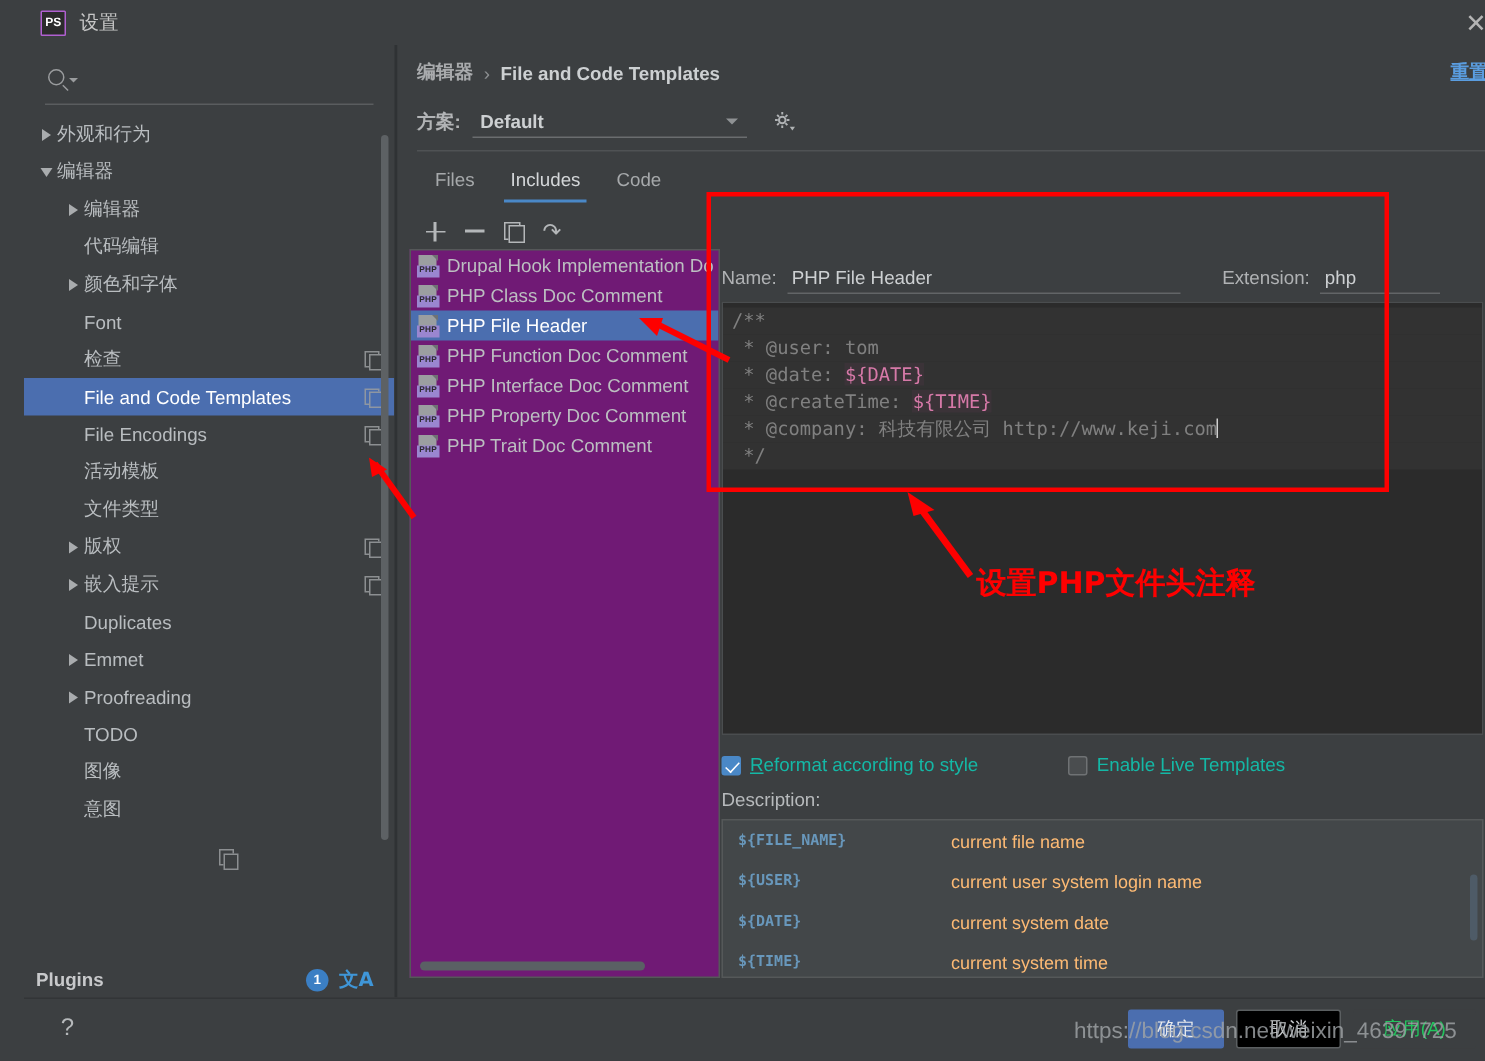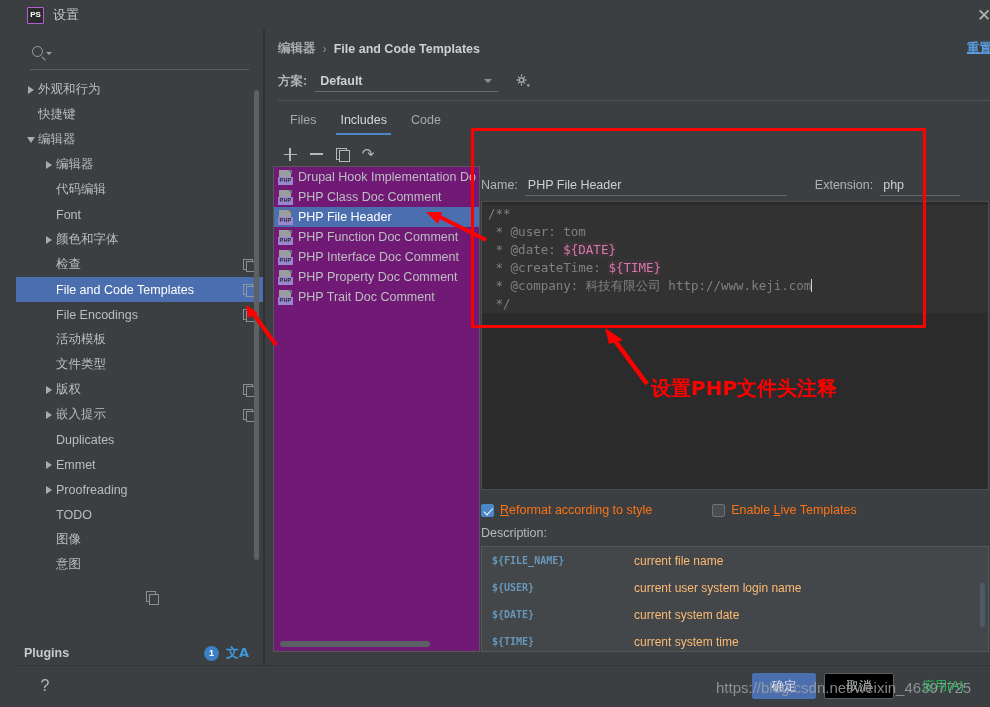--- a/index.html
+++ b/index.html
@@ -423,10 +423,6 @@
         <div class="tree-item" style="padding-left: 8px;">
           <span class="tw closed"></span>
           <span class="tree-label">外观和行为</span>
-        </div>
-        <div class="tree-item" style="padding-left: 8px;">
-          <span class="tw"></span>
-          <span class="tree-label">快捷键</span>
         </div>
         <div class="tree-item" style="padding-left: 8px;">
           <span class="tw open"></span>

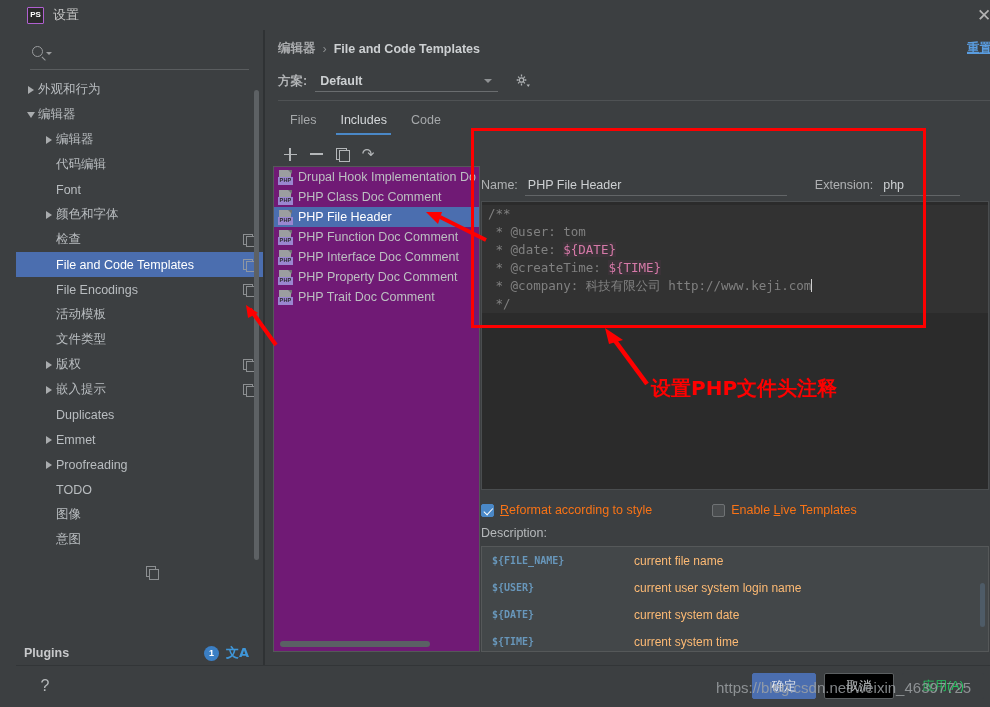--- a/index.html
+++ b/index.html
@@ -437,12 +437,12 @@
           <span class="tree-label">代码编辑</span>
         </div>
         <div class="tree-item" style="padding-left: 26px;">
-          <span class="tw"></span>
-          <span class="tree-label">Font</span>
-        </div>
-        <div class="tree-item" style="padding-left: 26px;">
           <span class="tw closed"></span>
           <span class="tree-label">颜色和字体</span>
+        </div>
+        <div class="tree-item" style="padding-left: 26px;">
+          <span class="tw"></span>
+          <span class="tree-label">Font</span>
         </div>
         <div class="tree-item" style="padding-left: 26px;">
           <span class="tw"></span>

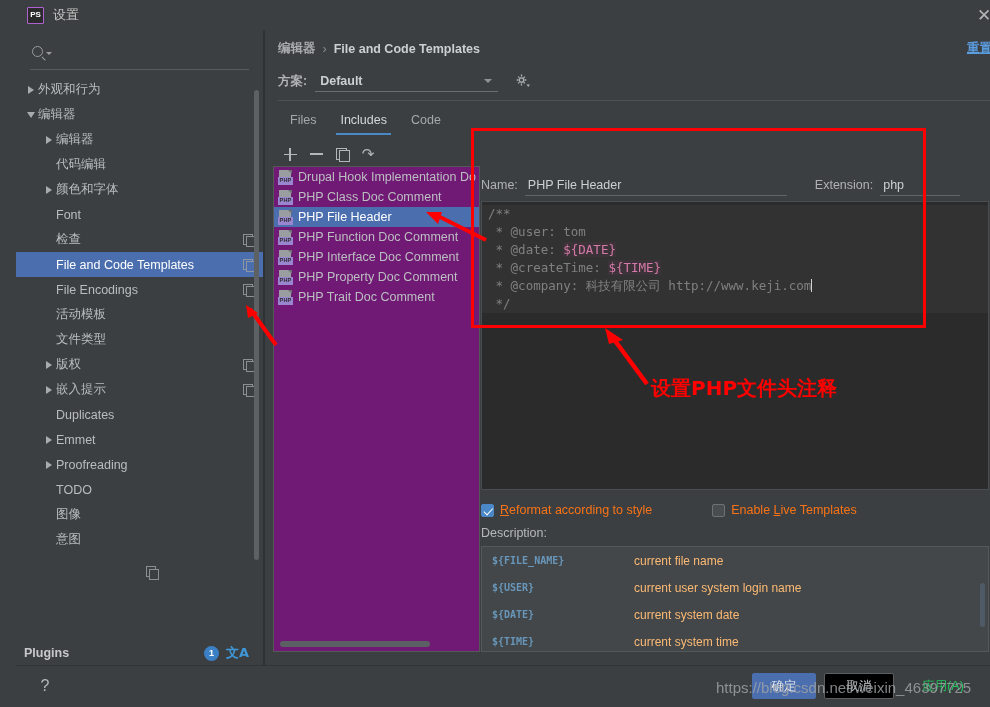--- a/index.html
+++ b/index.html
@@ -327,7 +327,7 @@
     width: 4px; height: 7.5px; border: solid #ffffff;
     border-width: 0 1.8px 1.8px 0; transform: rotate(43deg);
   }
-  .opt-label { font-size: 12.5px; color: #f97316; }
+  .opt-label { font-size: 12.5px; color: #14b8a6; }
   .opt-label u { text-decoration: underline; }
   #opt2 { margin-left: 60px; display: flex; align-items: center; }
 

